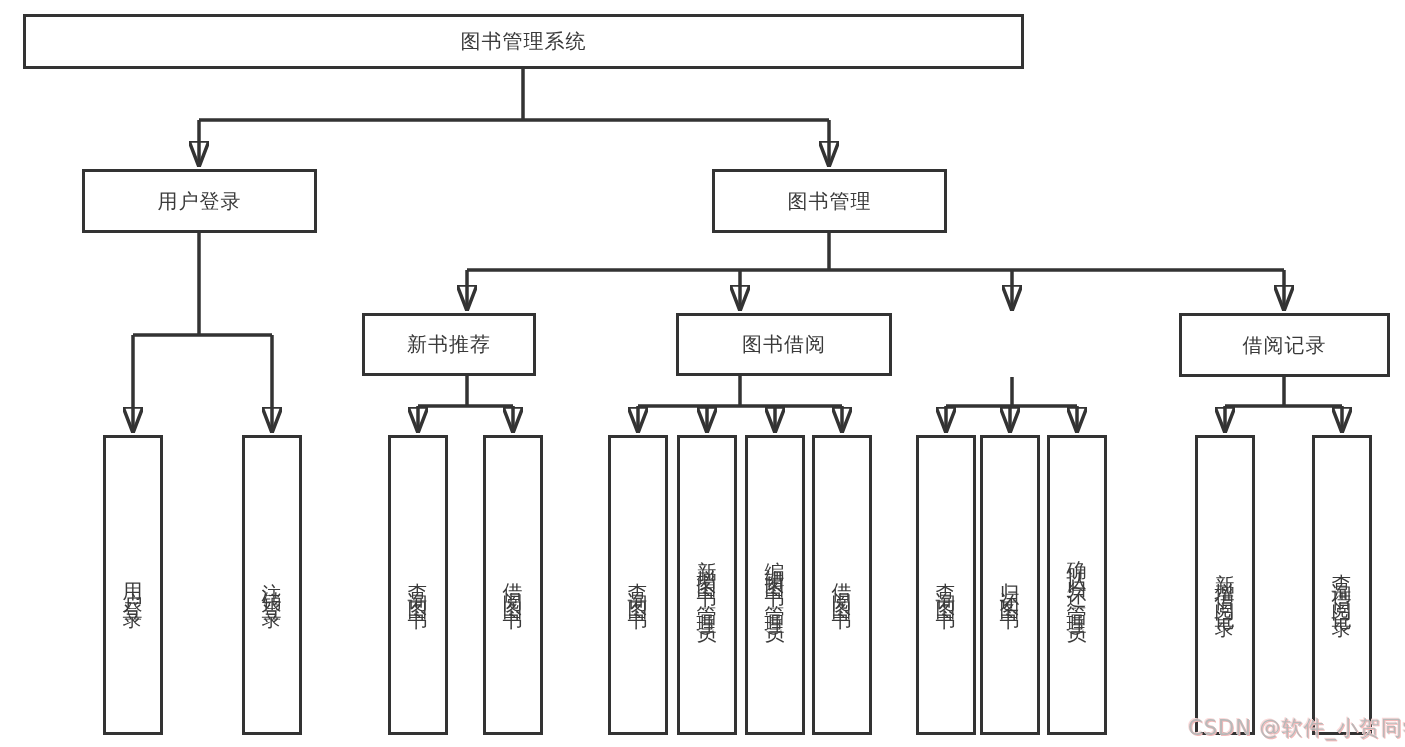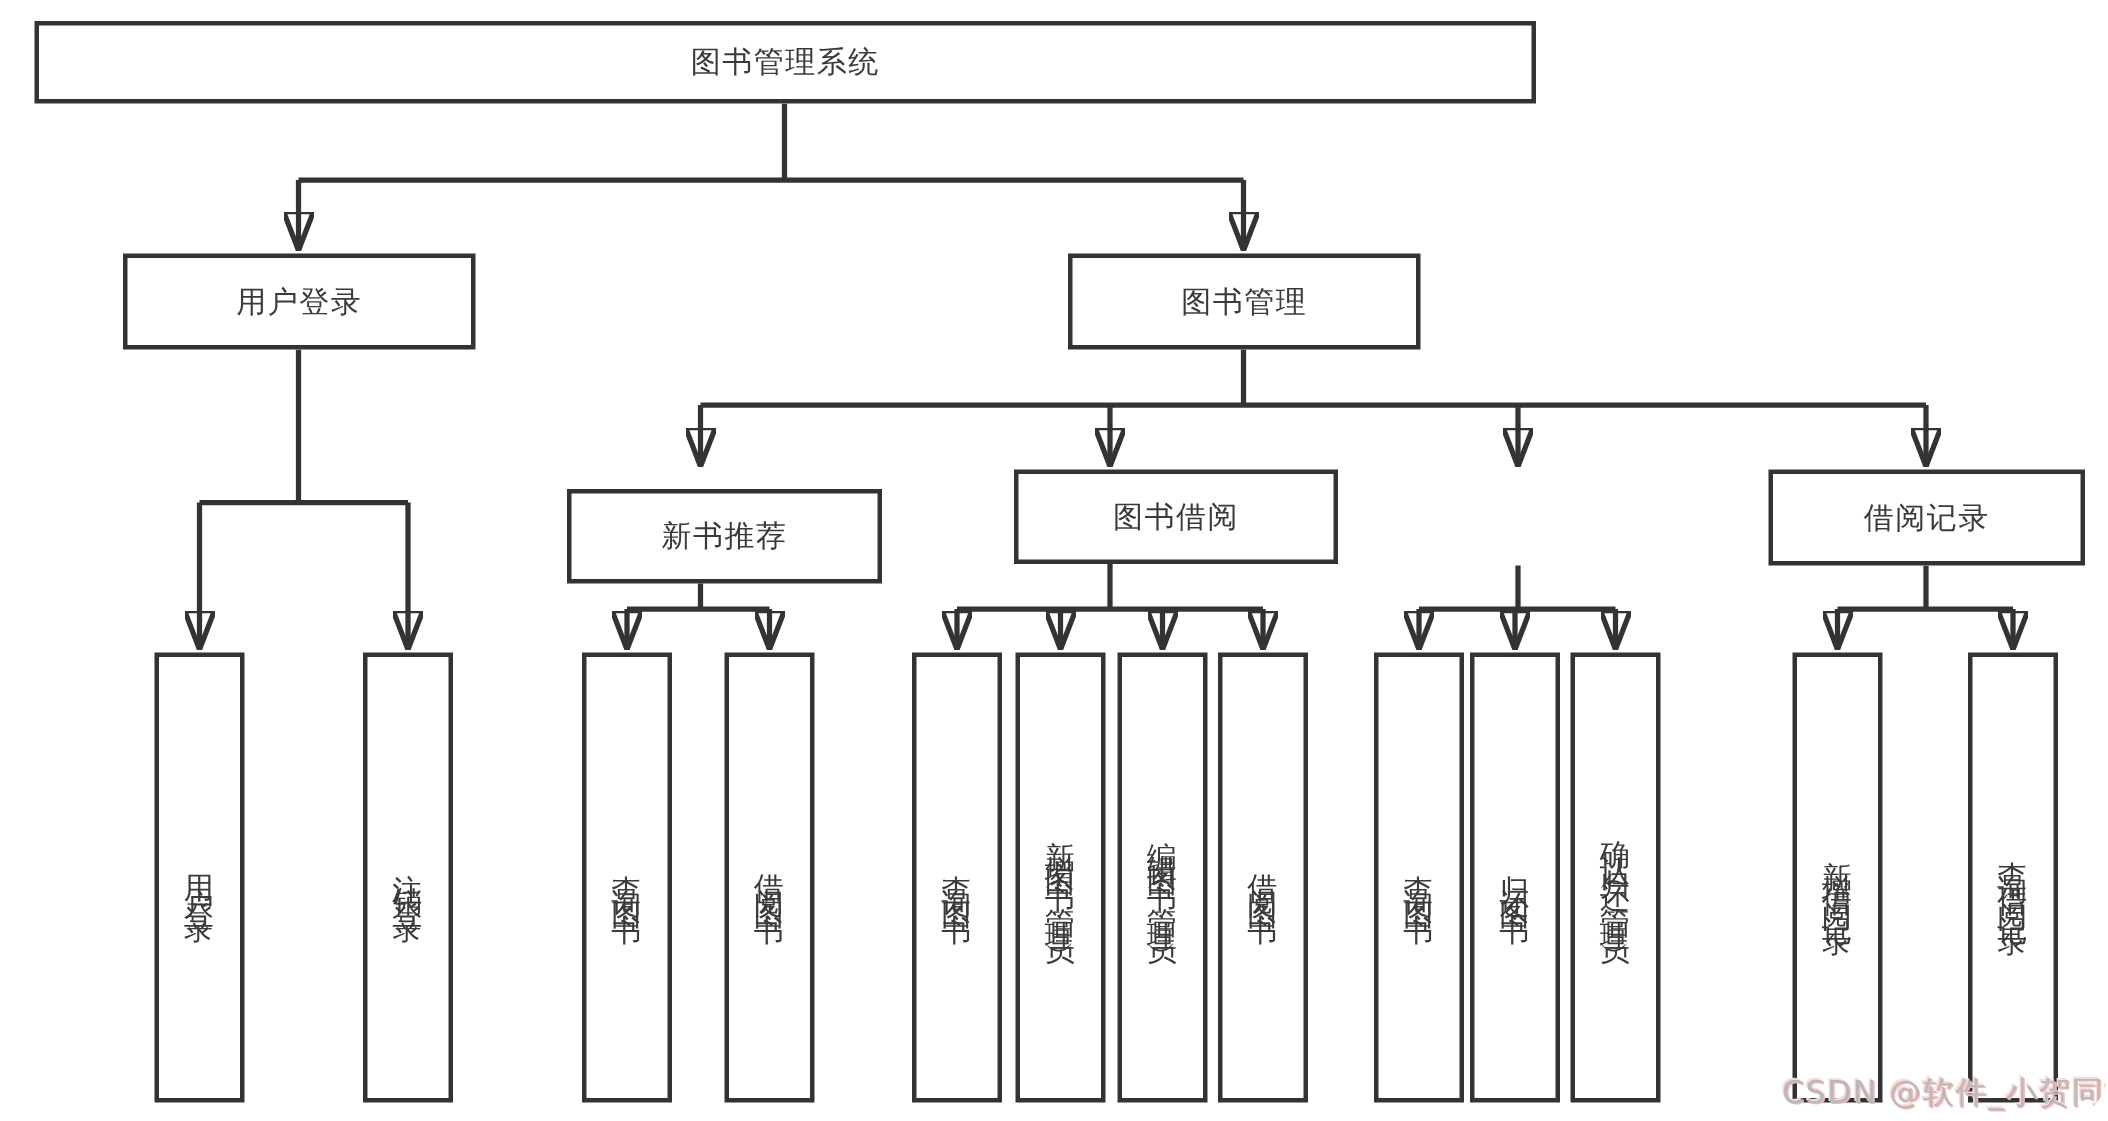--- a/index.html
+++ b/index.html
@@ -9,7 +9,6 @@
     background:#ffffff;
     font-family:"DejaVu Sans","Liberation Sans",sans-serif;
     overflow:hidden;
-    border-radius:32px;
   }
   .hbox{
     position:absolute;

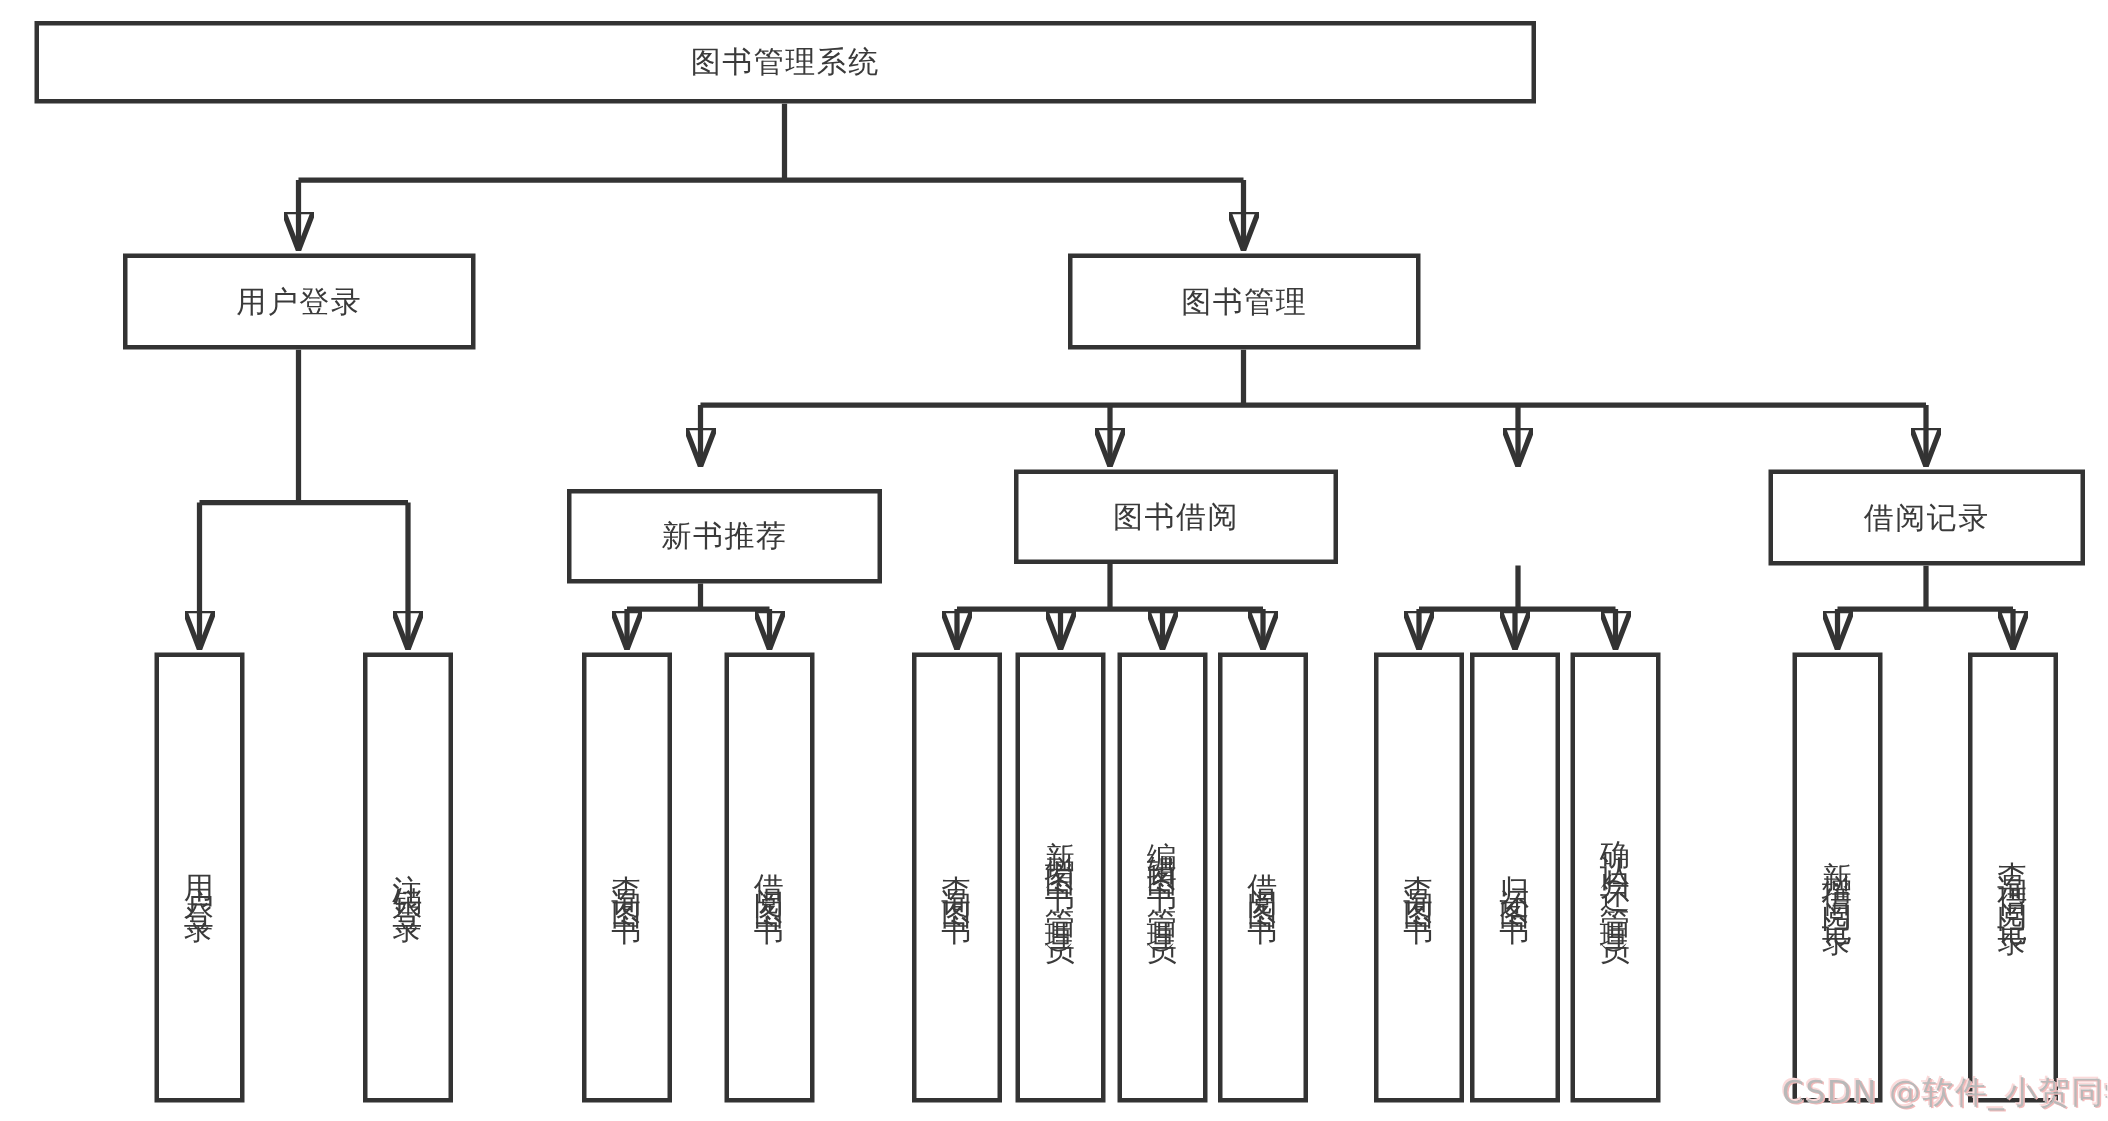--- a/index.html
+++ b/index.html
@@ -93,7 +93,7 @@
   <div class="hbox" style="left:82px;top:169px;width:235px;height:64px;">用户登录</div>
   <div class="hbox" style="left:712px;top:169px;width:235px;height:64px;">图书管理</div>
 
-  <div class="hbox" style="left:378px;top:313px;width:210px;height:63px;margin-top:13px;">新书推荐</div>
+  <div class="hbox" style="left:362px;top:313px;width:174px;height:63px;">新书推荐</div>
   <div class="hbox" style="left:632px;top:313px;width:216px;height:63px;margin-left:44px;">图书借阅</div>
   <div class="hbox" style="left:1179px;top:313px;width:211px;height:64px;">借阅记录</div>
 

